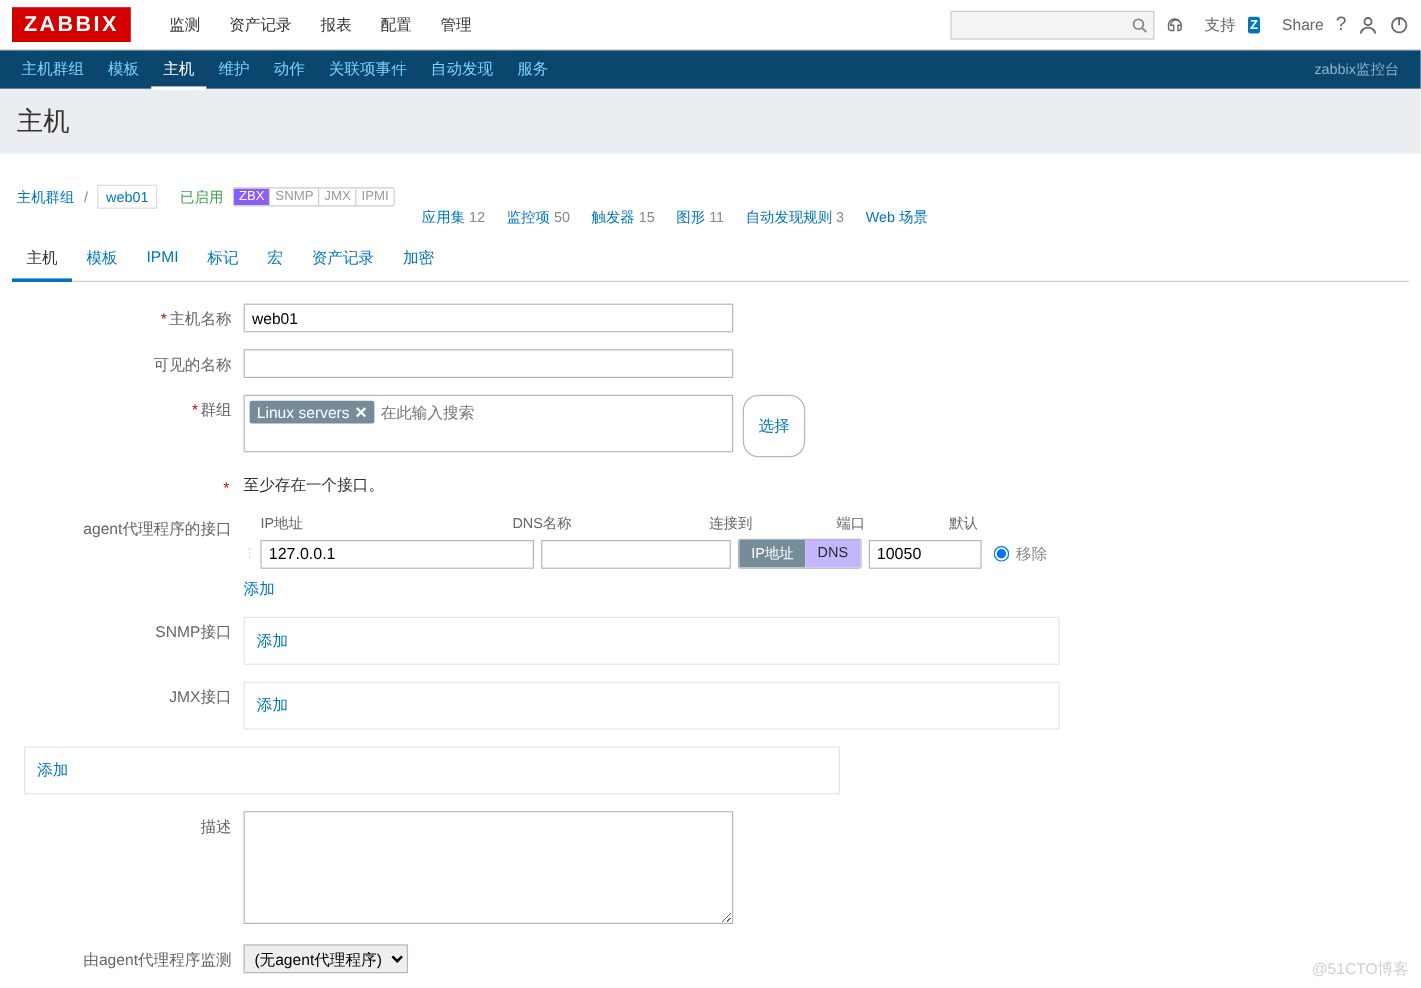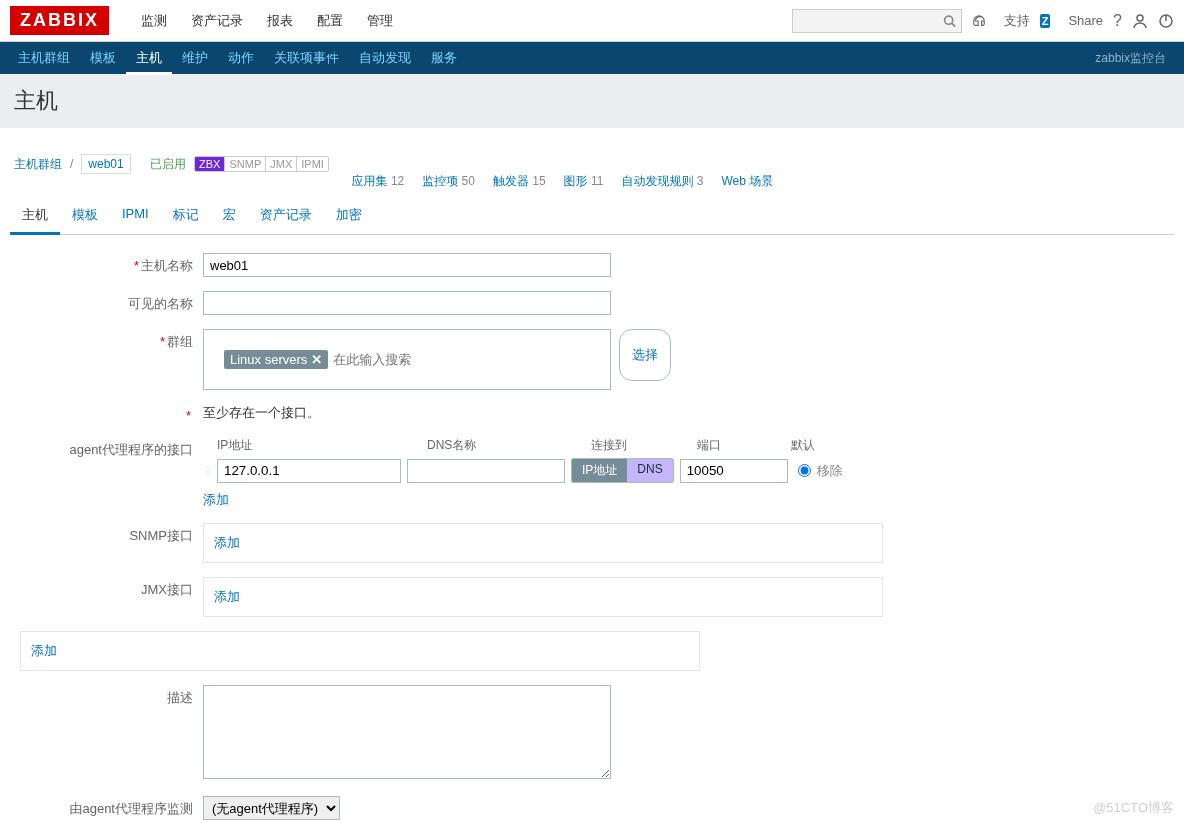--- a/index.html
+++ b/index.html
@@ -33,7 +33,7 @@
 .avail-box { display: inline-flex; border: 1px solid #ccc; border-radius: 2px; overflow: hidden; }
 .avail-item { padding: 1px 4px; font-size: 11px; color: #999; border-right: 1px solid #ccc; }
 .avail-item:last-child { border-right: none; }
-.avail-item.on { background: #6d28d9; color: #fff; }
+.avail-item.on { background: #8b5cf6; color: #fff; }
 .count { color: #888; }
 
 .tabs { display: flex; border-bottom: 1px solid #ccc; font-size: 13px; }

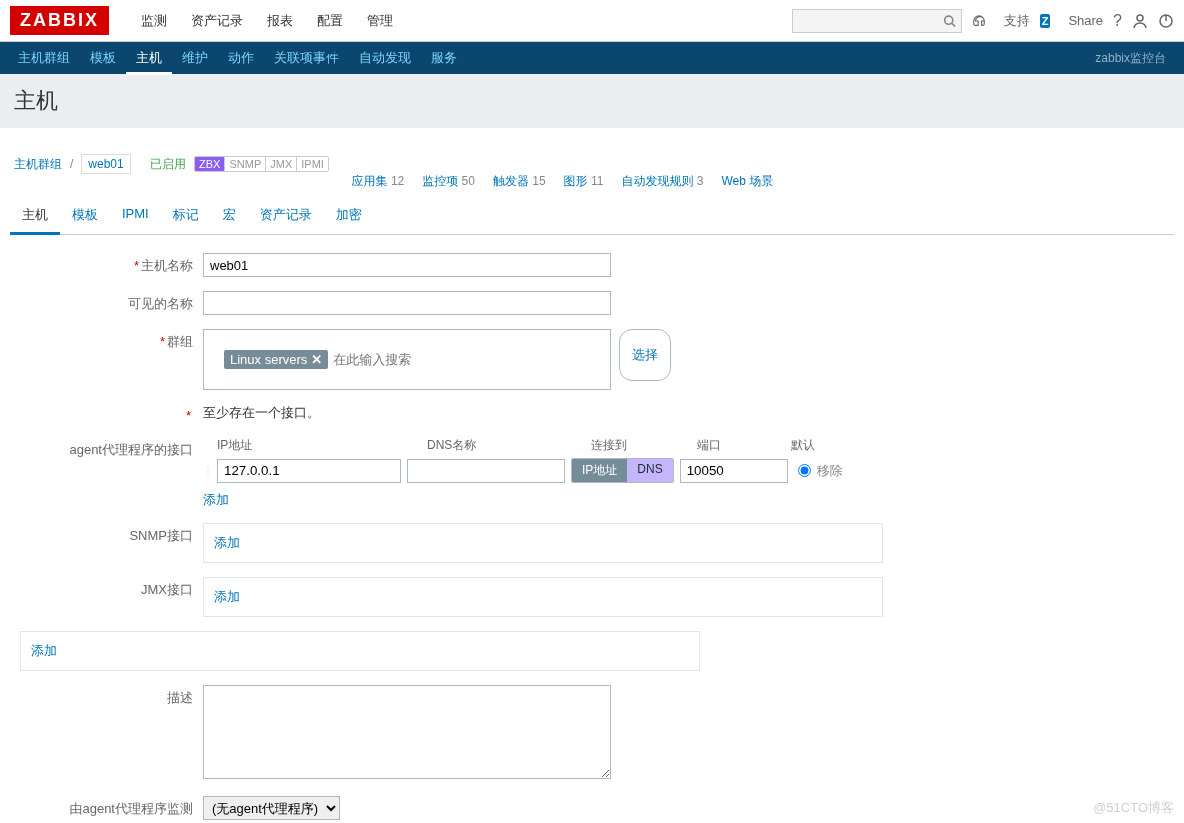--- a/index.html
+++ b/index.html
@@ -46,7 +46,7 @@
 .form-label .req { color: #d40000; margin-right: 2px; }
 .form-field { flex: 1; }
 .text-input { width: 408px; height: 24px; border: 1px solid #acbbc2; padding: 2px 6px; font-size: 13px; }
-.multiselect { width: 408px; min-height: 48px; border: 1px solid #acbbc2; padding: 20px; display: flex; flex-wrap: wrap; align-content: flex-start; gap: 3px; }
+.multiselect { width: 408px; min-height: 48px; border: 1px solid #acbbc2; padding: 4px; display: flex; flex-wrap: wrap; align-content: flex-start; gap: 3px; }
 .tag-pill { background: #768d99; color: #fff; padding: 2px 6px; font-size: 13px; display: inline-flex; align-items: center; gap: 4px; border-radius: 2px; }
 .tag-pill .x { cursor: pointer; font-weight: bold; }
 .multiselect-input { border: none; outline: none; flex: 1; min-width: 120px; color: #888; font-size: 13px; padding: 2px; }

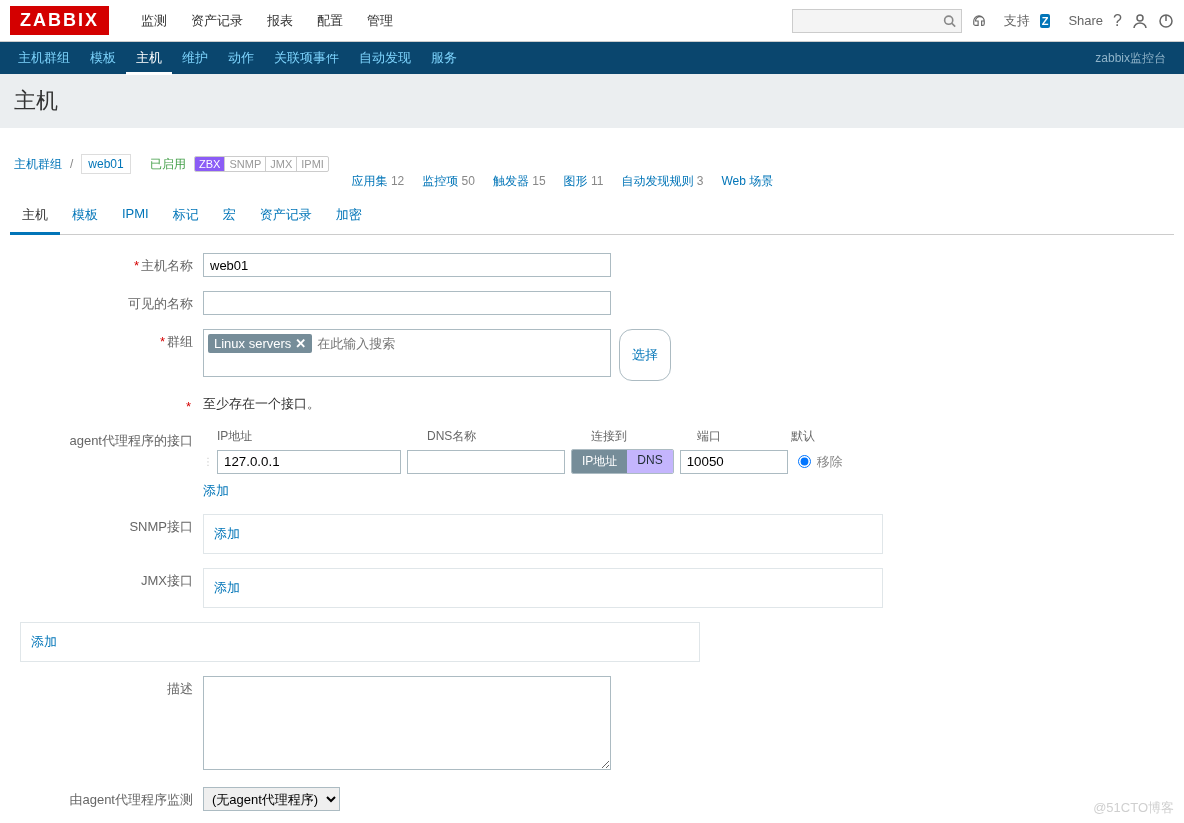--- a/index.html
+++ b/index.html
@@ -61,7 +61,7 @@
 .col-default { padding-left: 8px; }
 .iface-row { display: flex; align-items: center; }
 .drag-handle { width: 14px; color: #ccc; cursor: move; font-size: 10px; line-height: 1; }
-.ip-input { width: 184px; height: 24px; border: 1px solid #acbbc2; padding: 2px 6px; }
+.ip-input { width: 228px; height: 24px; border: 1px solid #acbbc2; padding: 2px 6px; }
 .dns-input { width: 158px; height: 24px; border: 1px solid #acbbc2; padding: 2px 6px; margin-left: 6px; }
 .seg-group { display: inline-flex; border: 1px solid #acbbc2; margin-left: 6px; border-radius: 2px; overflow: hidden; }
 .seg { padding: 3px 10px; font-size: 12px; cursor: pointer; background: #c4b5fd; }

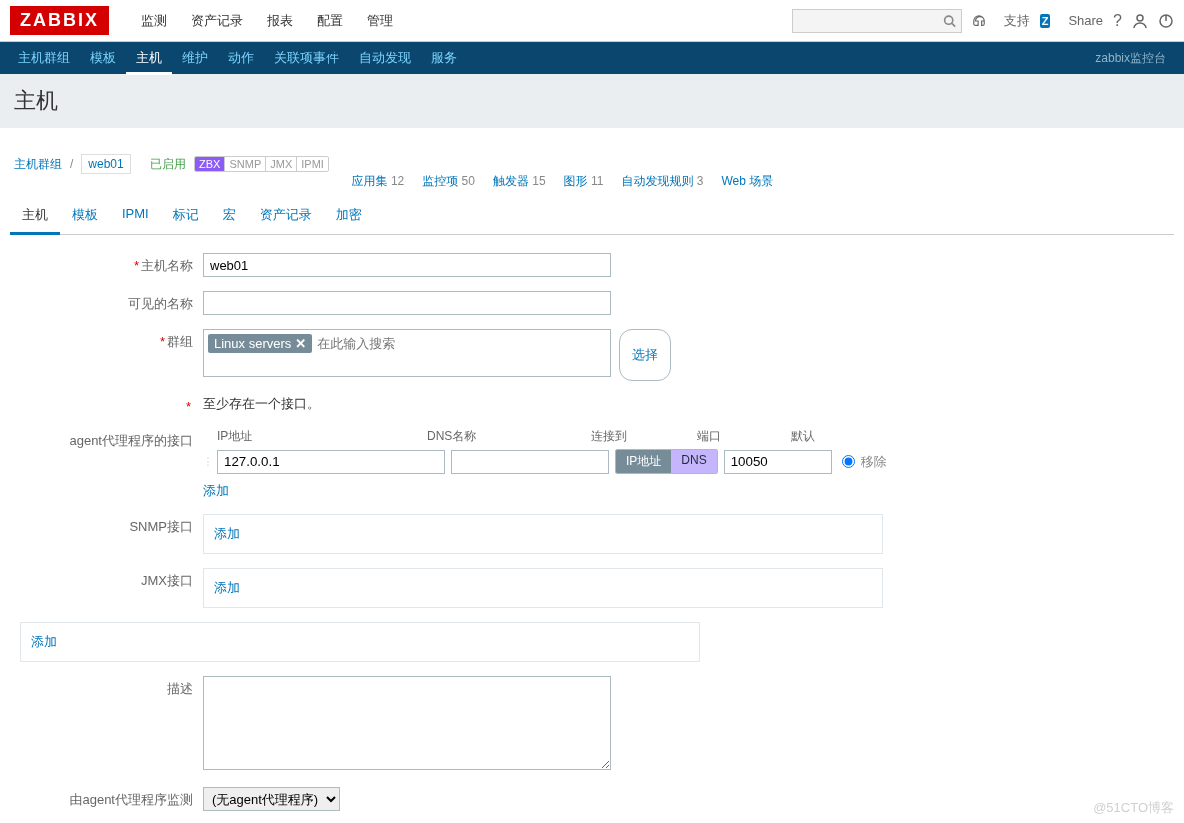--- a/index.html
+++ b/index.html
@@ -66,7 +66,7 @@
 .seg-group { display: inline-flex; border: 1px solid #acbbc2; margin-left: 6px; border-radius: 2px; overflow: hidden; }
 .seg { padding: 3px 10px; font-size: 12px; cursor: pointer; background: #c4b5fd; }
 .seg.active { background: #768d99; color: #fff; }
-.port-input { width: 108px; height: 24px; border: 1px solid #acbbc2; padding: 2px 6px; margin-left: 6px; }
+.port-input { width: 94px; height: 24px; border: 1px solid #acbbc2; padding: 2px 6px; margin-left: 6px; }
 .radio { margin-left: 10px; }
 .remove-link { color: #888; margin-left: 6px; font-size: 13px; }
 .add-link { color: #0275b8; font-size: 13px; cursor: pointer; }

